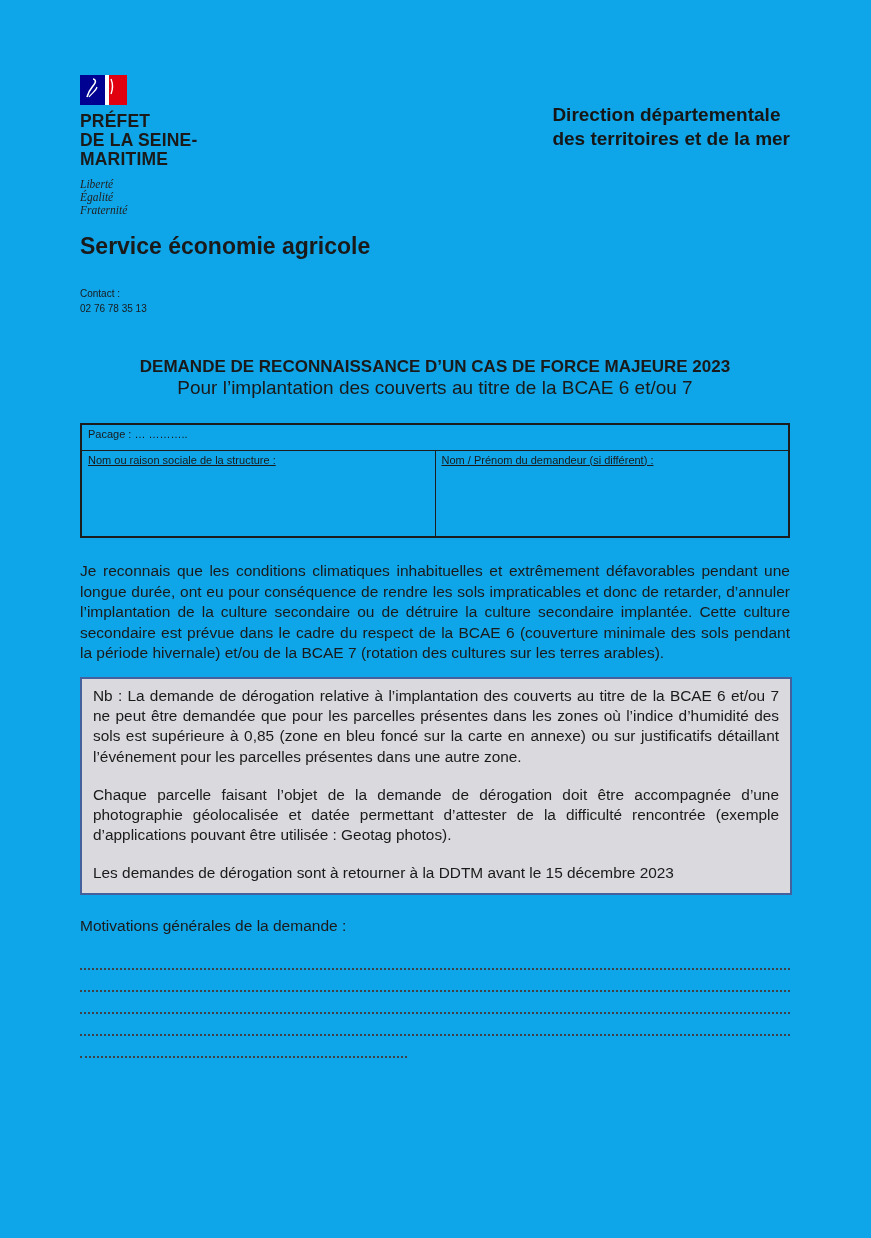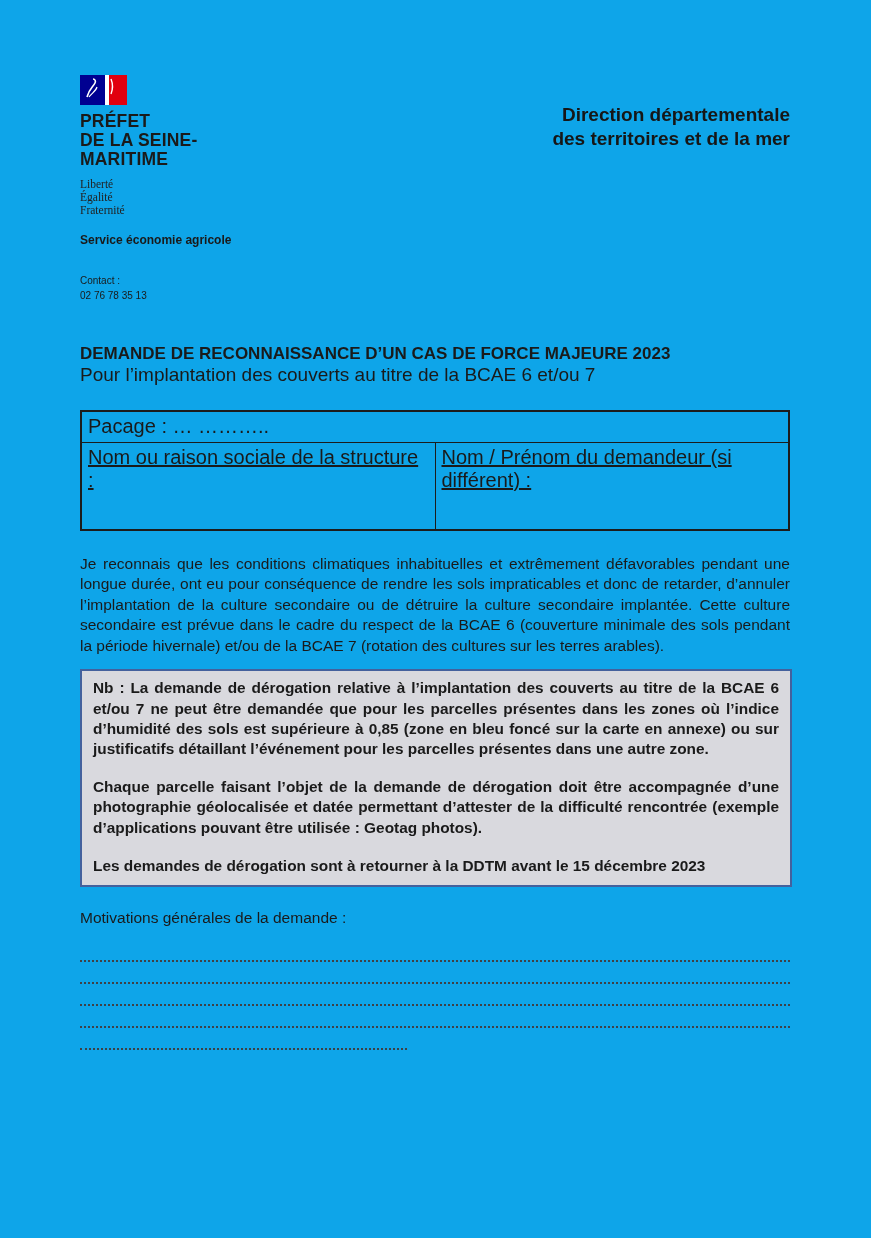--- a/index.html
+++ b/index.html
@@ -31,7 +31,7 @@
   .flag svg{position:absolute;left:0;top:0;}
   .prefet{font-weight:bold;font-size:17.5px;line-height:19px;letter-spacing:.2px;}
   .motto{margin-top:9px;font-family:"Liberation Serif", serif;font-size:11.5px;line-height:13px;color:#222;}
-  .direction{margin-top:28px;text-align:right;font-weight:bold;font-size:19px;line-height:24px;color:#161616;}
+  .direction{margin-top:28px;text-align:left;font-weight:bold;font-size:19px;line-height:24px;color:#161616;}
 
   .service{margin-top:16px;font-weight:bold;font-size:12px;}
   .contact{margin-top:27px;font-size:10px;line-height:14.5px;}

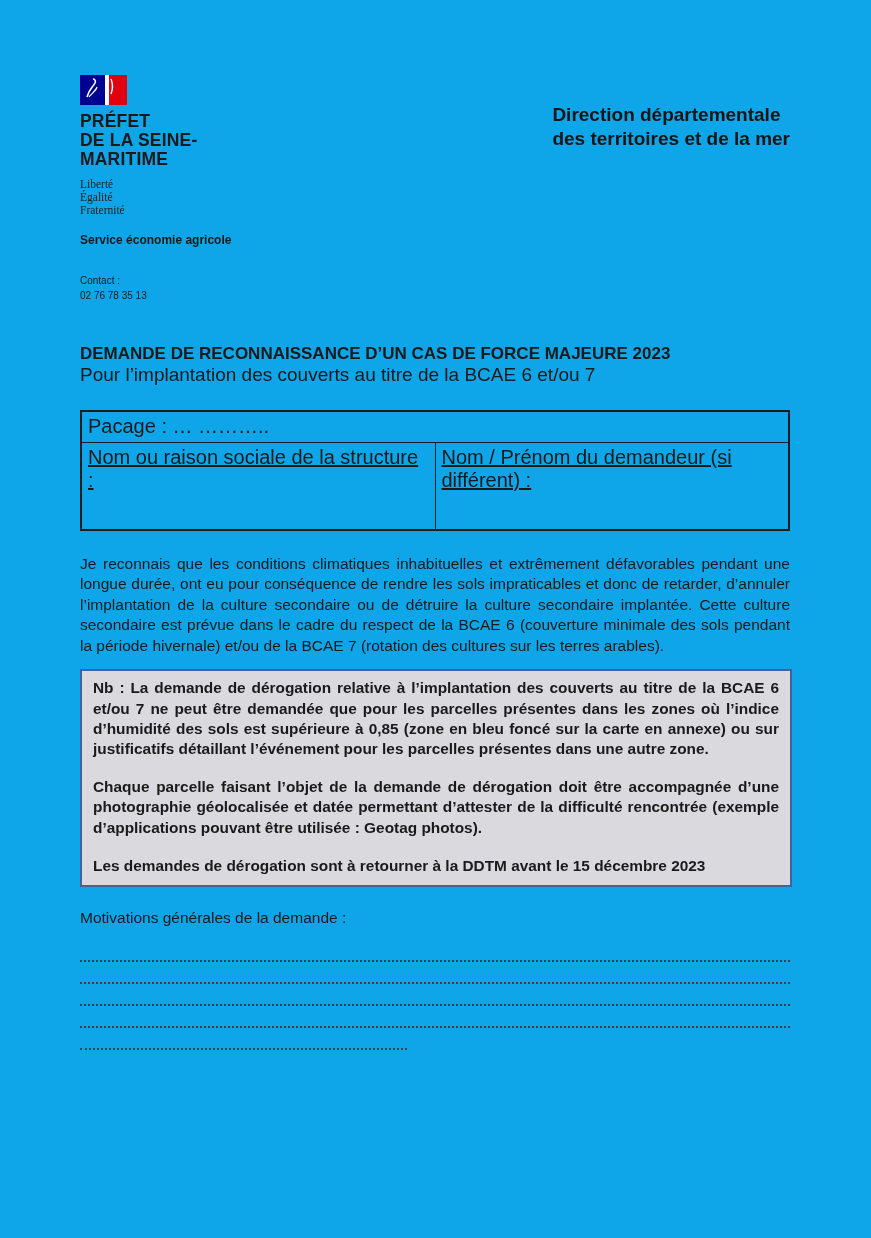--- a/index.html
+++ b/index.html
@@ -30,7 +30,7 @@
   .flag .r{width:18px;height:30px;background:var(--flag_red);}
   .flag svg{position:absolute;left:0;top:0;}
   .prefet{font-weight:bold;font-size:17.5px;line-height:19px;letter-spacing:.2px;}
-  .motto{margin-top:9px;font-family:"Liberation Serif", serif;font-size:11.5px;line-height:13px;color:#222;}
+  .motto{margin-top:9px;font-family:"Liberation Serif", serif;font-style:italic;font-size:11.5px;line-height:13px;color:#222;}
   .direction{margin-top:28px;text-align:left;font-weight:bold;font-size:19px;line-height:24px;color:#161616;}
 
   .service{margin-top:16px;font-weight:bold;font-size:12px;}

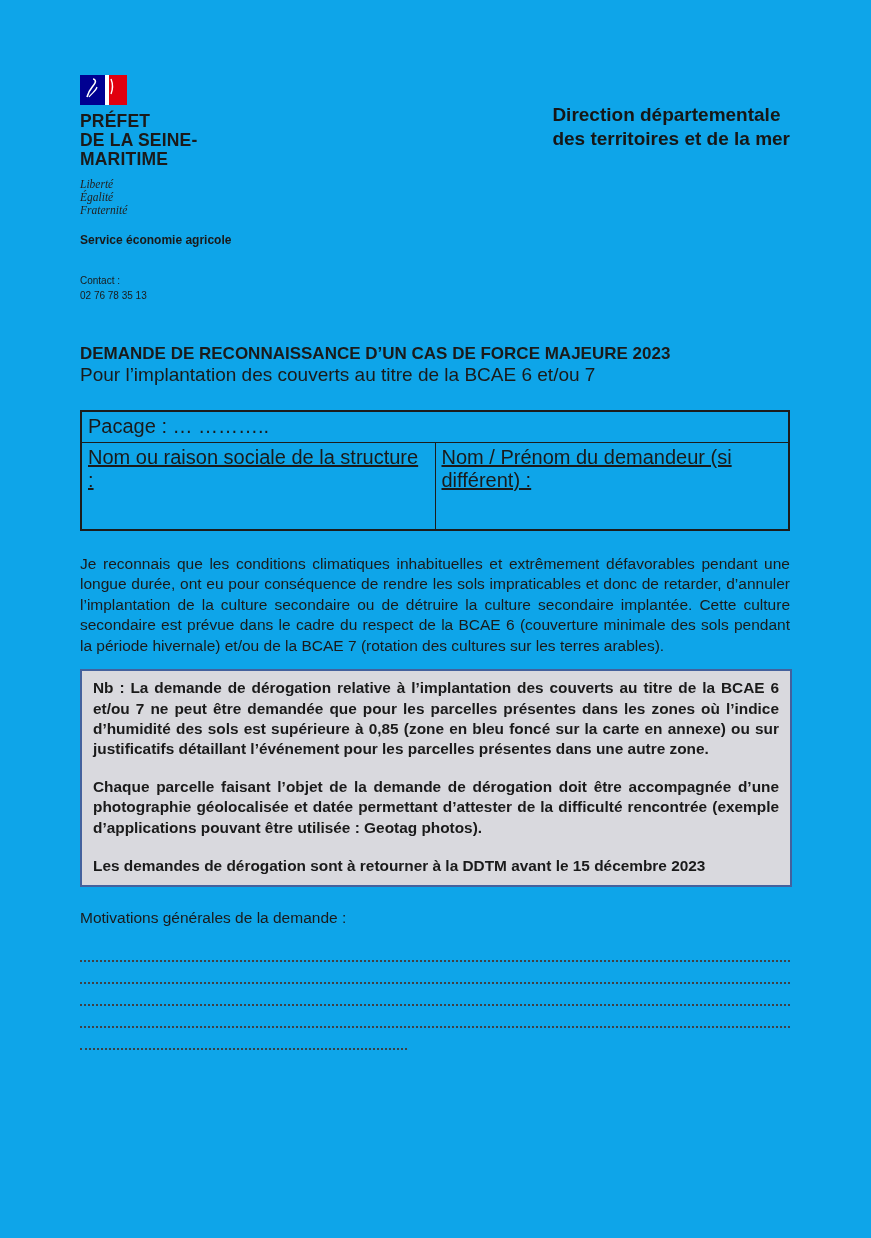--- a/index.html
+++ b/index.html
@@ -33,7 +33,7 @@
   .motto{margin-top:9px;font-family:"Liberation Serif", serif;font-style:italic;font-size:11.5px;line-height:13px;color:#222;}
   .direction{margin-top:28px;text-align:left;font-weight:bold;font-size:19px;line-height:24px;color:#161616;}
 
-  .service{margin-top:16px;font-weight:bold;font-size:12px;}
+  .service{margin-top:16px;font-weight:bold;font-size:23px;}
   .contact{margin-top:27px;font-size:10px;line-height:14.5px;}
 
   

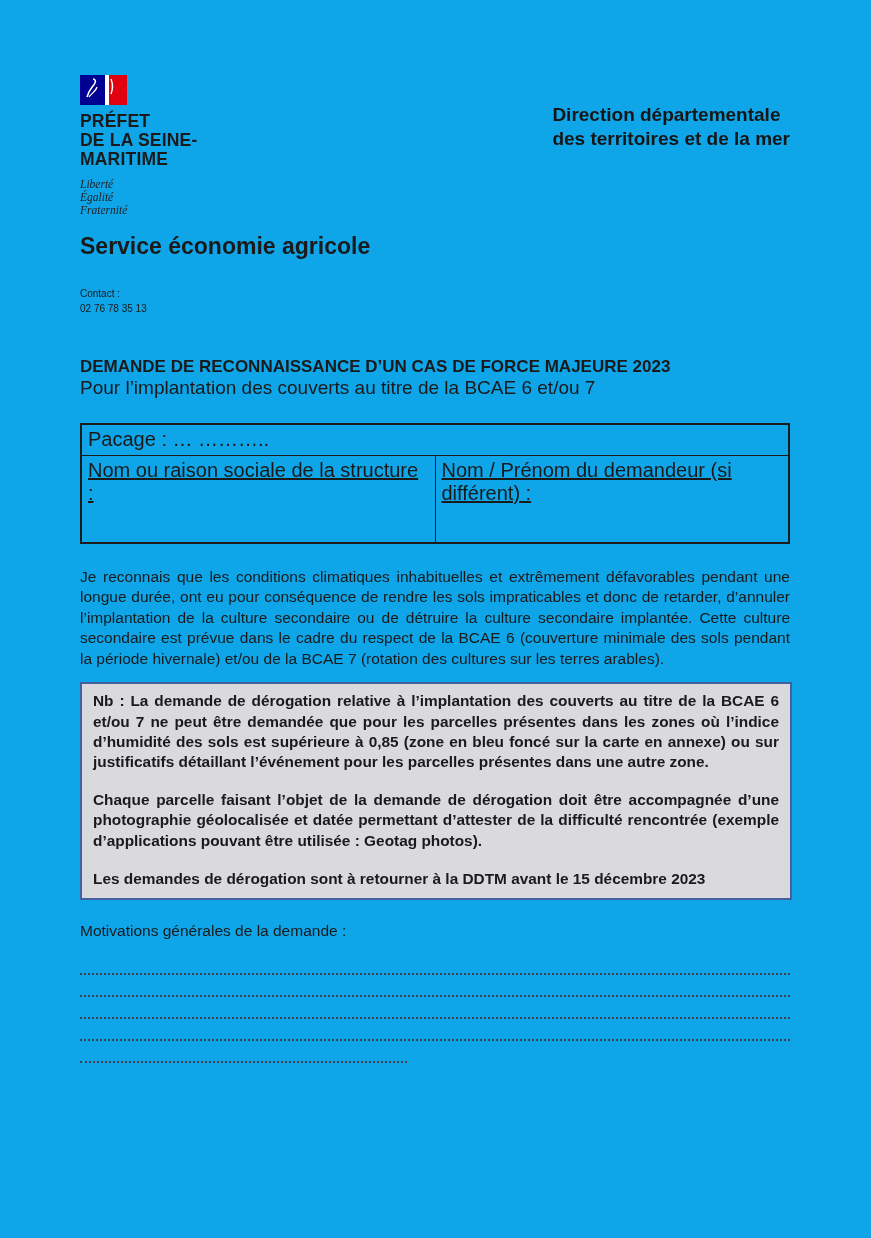--- a/index.html
+++ b/index.html
@@ -37,7 +37,7 @@
   .contact{margin-top:27px;font-size:10px;line-height:14.5px;}
 
   
-  .doc-title{margin-top:40px;}
+  .doc-title{margin-top:40px;text-align:center;}
   .doc-title .t1{font-weight:bold;font-size:17px;line-height:22px;}
   .doc-title .t2{font-weight:normal;font-size:19px;line-height:20px;}
 

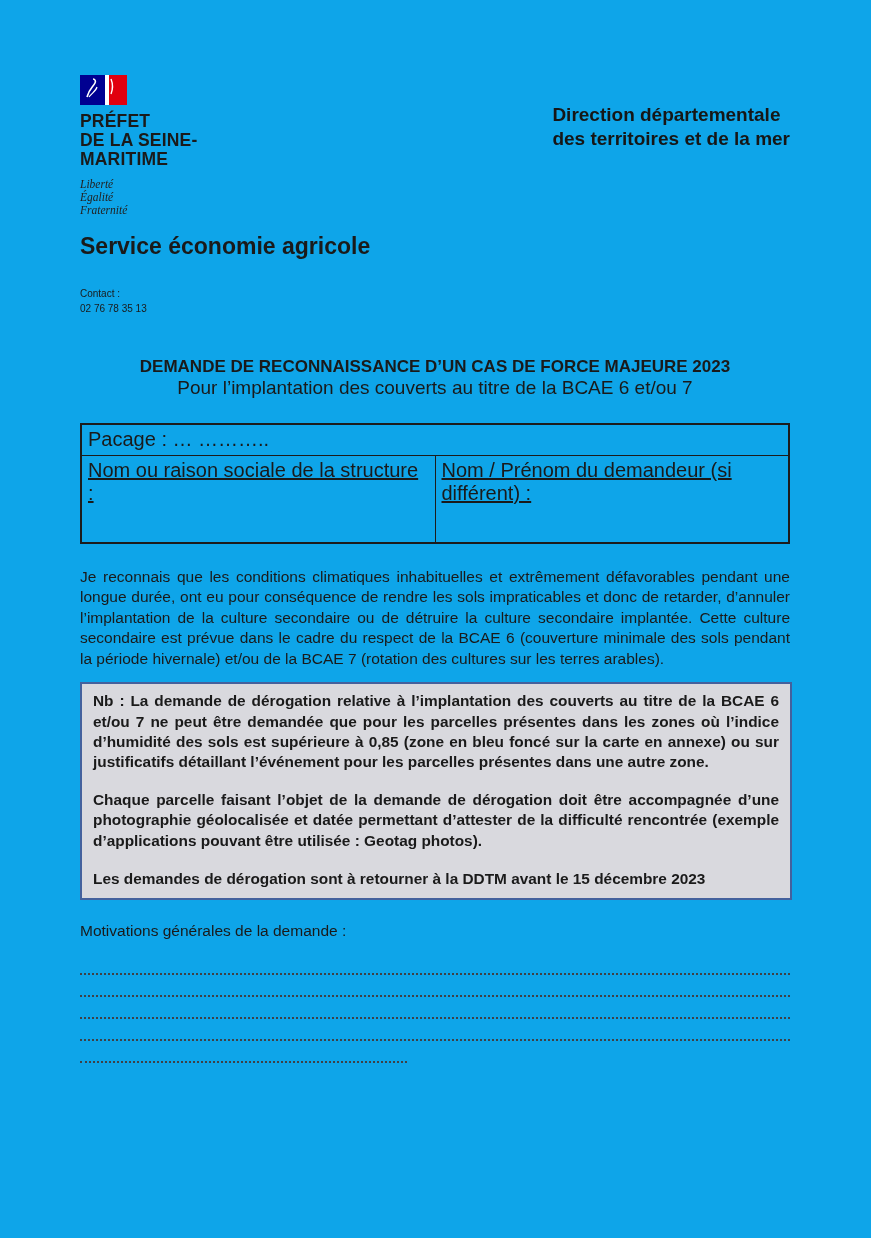--- a/index.html
+++ b/index.html
@@ -43,7 +43,7 @@
 
   
   .id-table{margin-top:25px;width:710px;border-collapse:collapse;border:2px solid var(--table_border);}
-  .id-table td{border:1.5px solid var(--table_border);font-size:20px;padding:3px 6px 4px 6px;vertical-align:top;}
+  .id-table td{border:1.5px solid var(--table_border);font-size:11px;padding:3px 6px 4px 6px;vertical-align:top;}
   .id-table .pacage-row td{height:26px;}
   .id-table .name-row td{height:87px;width:50%;text-decoration:underline;}
 

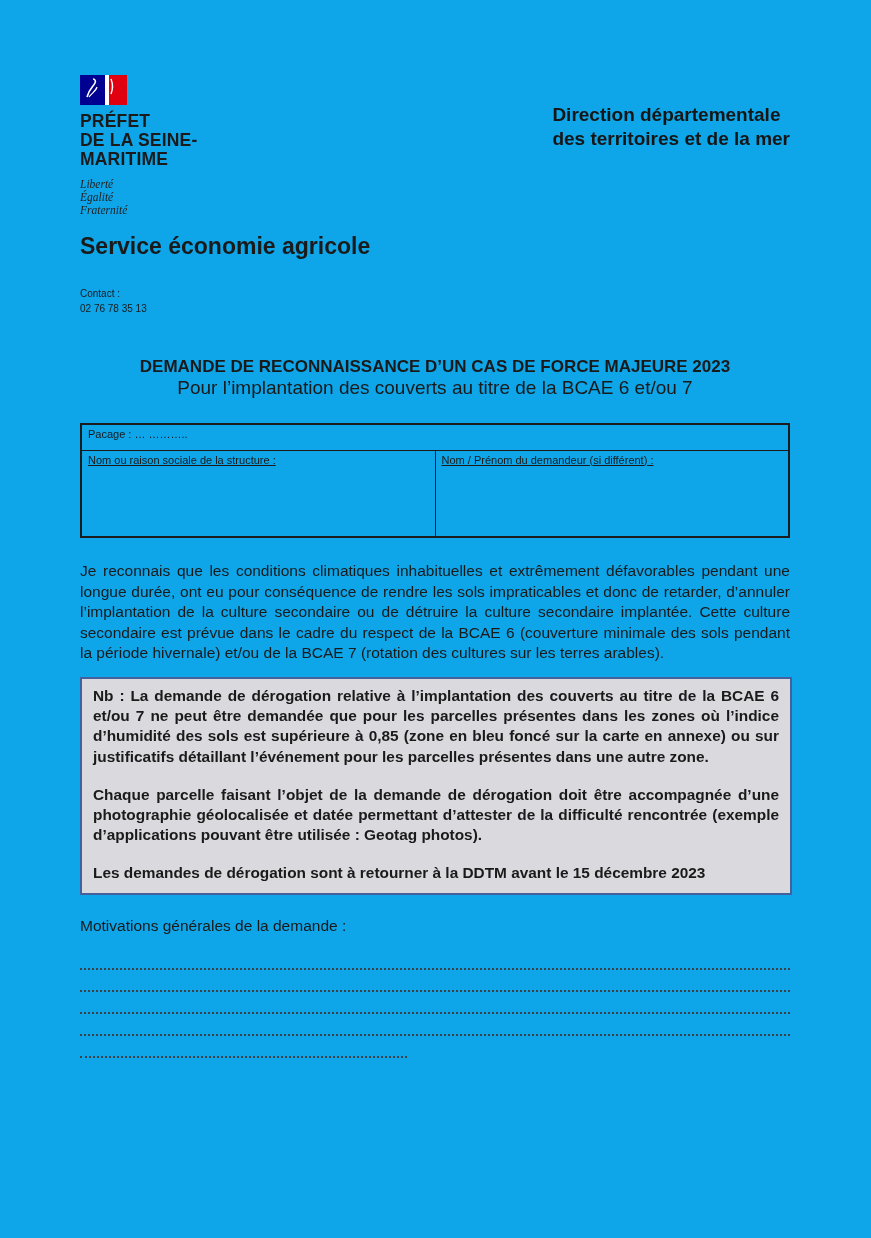--- a/index.html
+++ b/index.html
@@ -55,7 +55,7 @@
     margin-top:13px;width:712px;background:var(--nb_bg);
     border:2px solid var(--nb_border);
     padding:7px 11px 9px 11px;
-    font-size:15.4px;line-height:20.2px;text-align:justify;font-weight:bold;
+    font-size:15.4px;line-height:20.2px;text-align:justify;
   }
   .nb-box p + p{margin-top:18px;}
 

